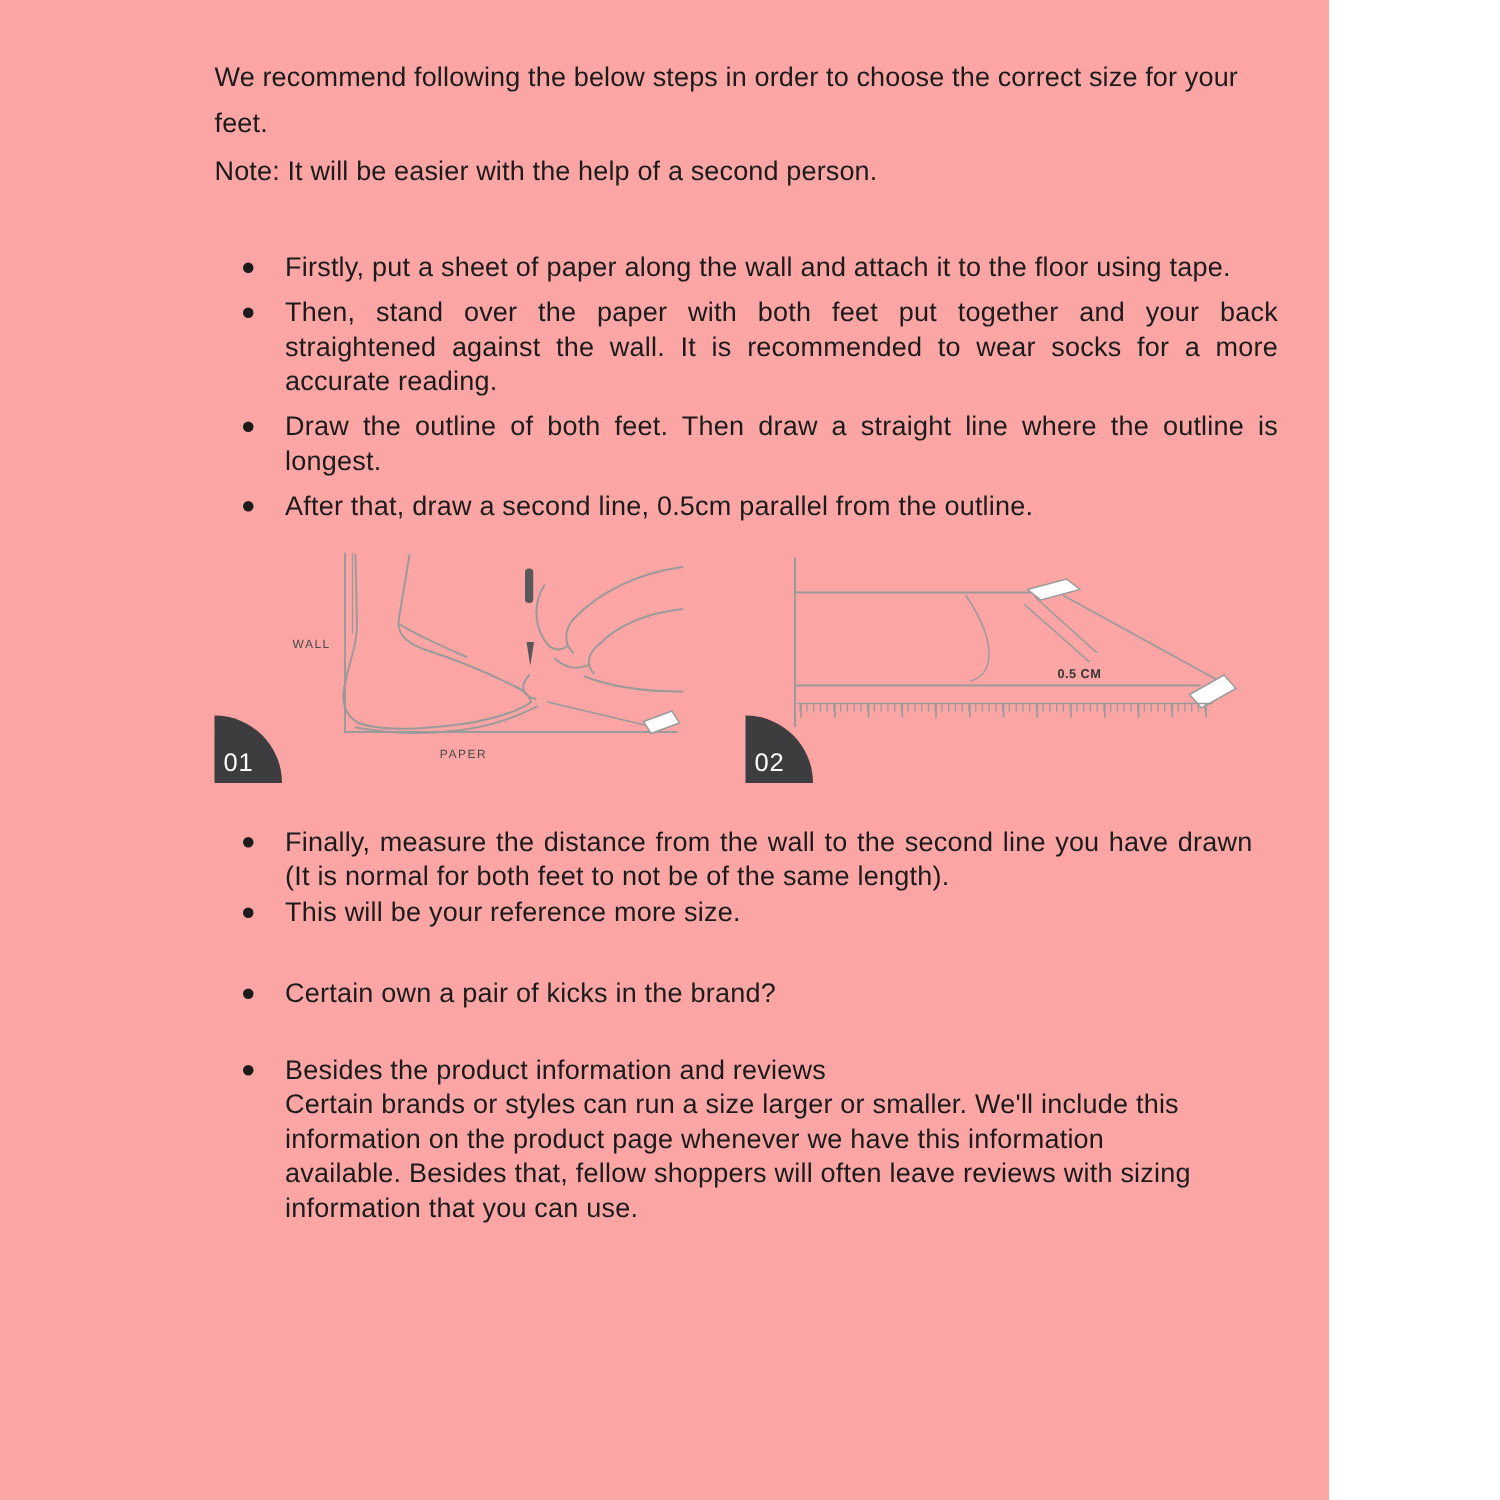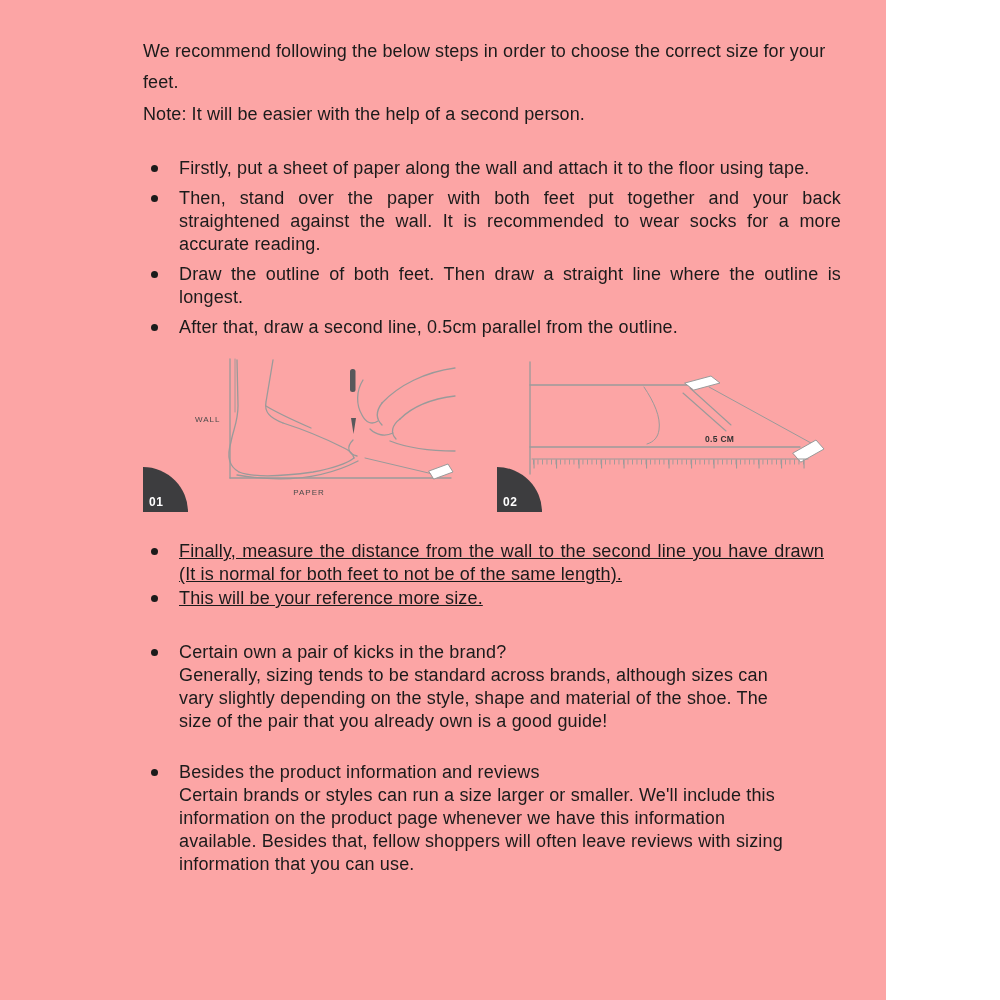--- a/index.html
+++ b/index.html
@@ -23,7 +23,7 @@
     margin:0 0 1px 0;
     max-width:700px;
   }
-  .para.note{margin-bottom:27px;}
+  .para.note{margin-bottom:37px;}
   .para.tips-intro{
     margin-top:25px;
     line-height:23.5px;

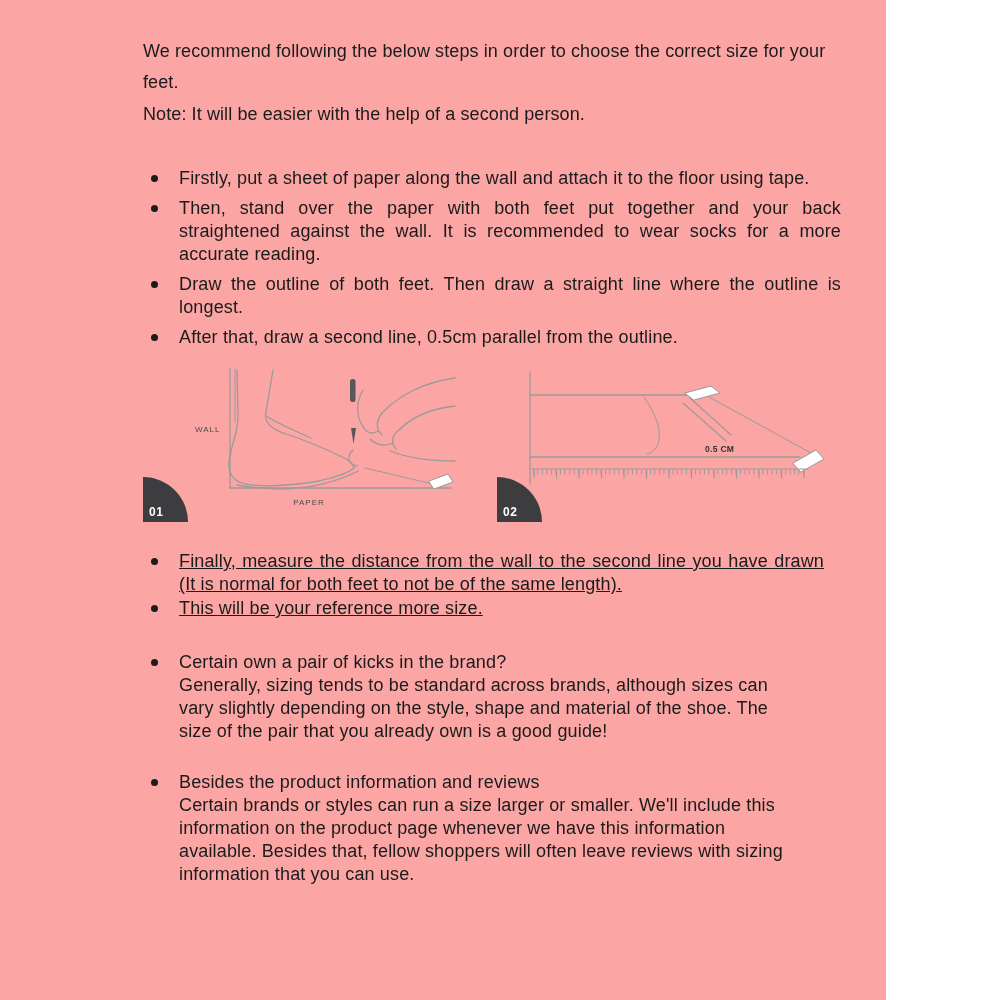--- a/index.html
+++ b/index.html
@@ -31,7 +31,7 @@
   }
   ul.doc-list{
     list-style:none;
-    margin:1px;padding:0;
+    margin:12px;padding:0;
     max-width:700px;
   }
   ul.doc-list li{

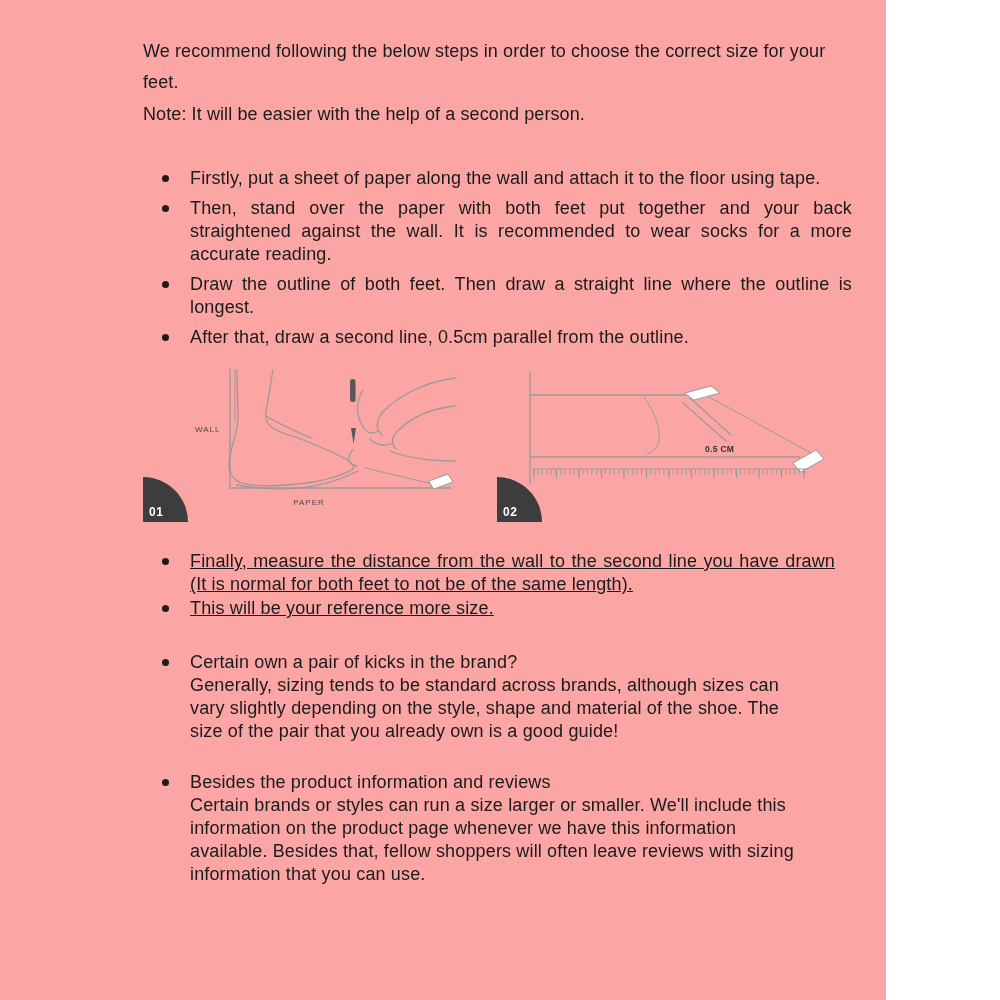--- a/index.html
+++ b/index.html
@@ -83,8 +83,8 @@
     position:absolute;
     left:6px;bottom:3px;
     color:#ffffff;
-    font-size:12px;
-    font-weight:700;
+    font-size:17px;
+    font-weight:400;
     letter-spacing:0.5px;
   }
   .fig-label{

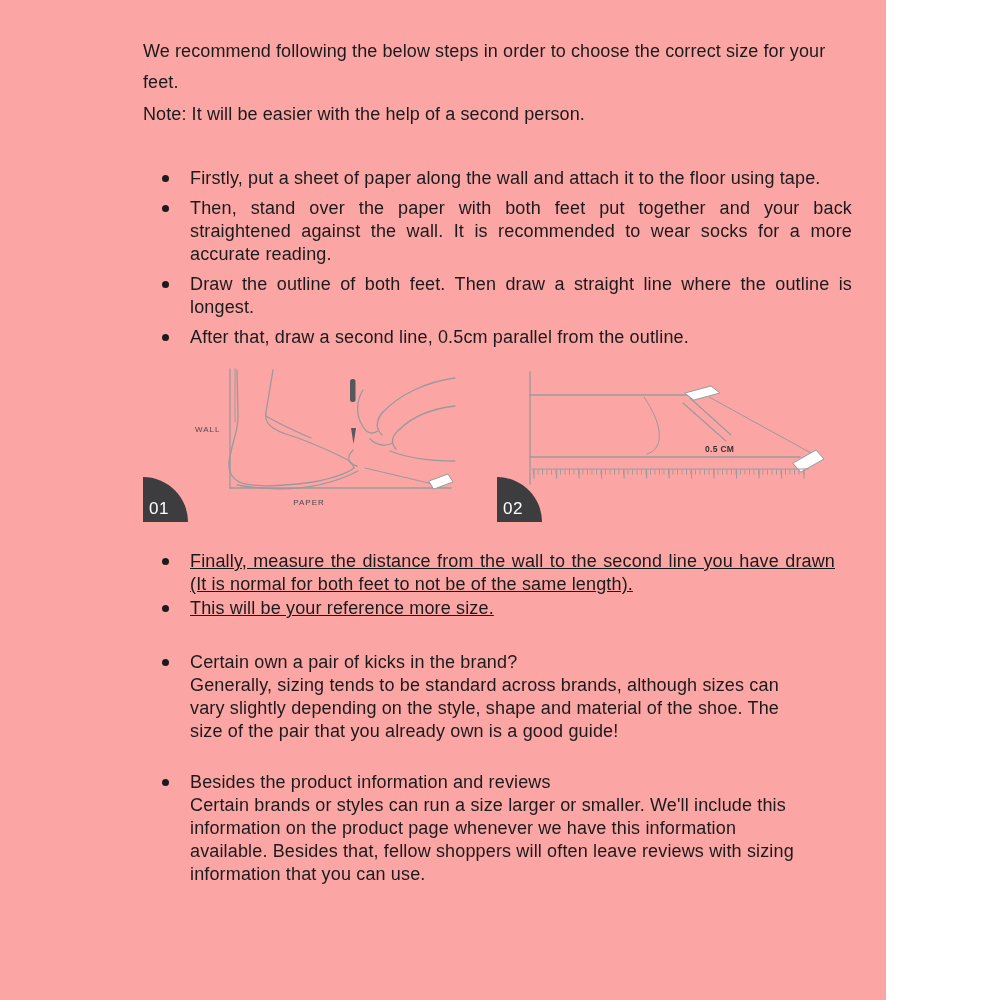--- a/index.html
+++ b/index.html
@@ -53,7 +53,7 @@
   }
   ul.steps{max-width:697px;}
   ul.results{max-width:680px;margin-top:26px;}
-  ul.results li{margin-bottom:1px;text-decoration:underline;}
+  ul.results li{margin-bottom:1px;}
   ul.tips{max-width:655px;margin-top:31px;}
   ul.tips li{margin-bottom:28px;text-align:left;}
   .tip-title{display:block;}

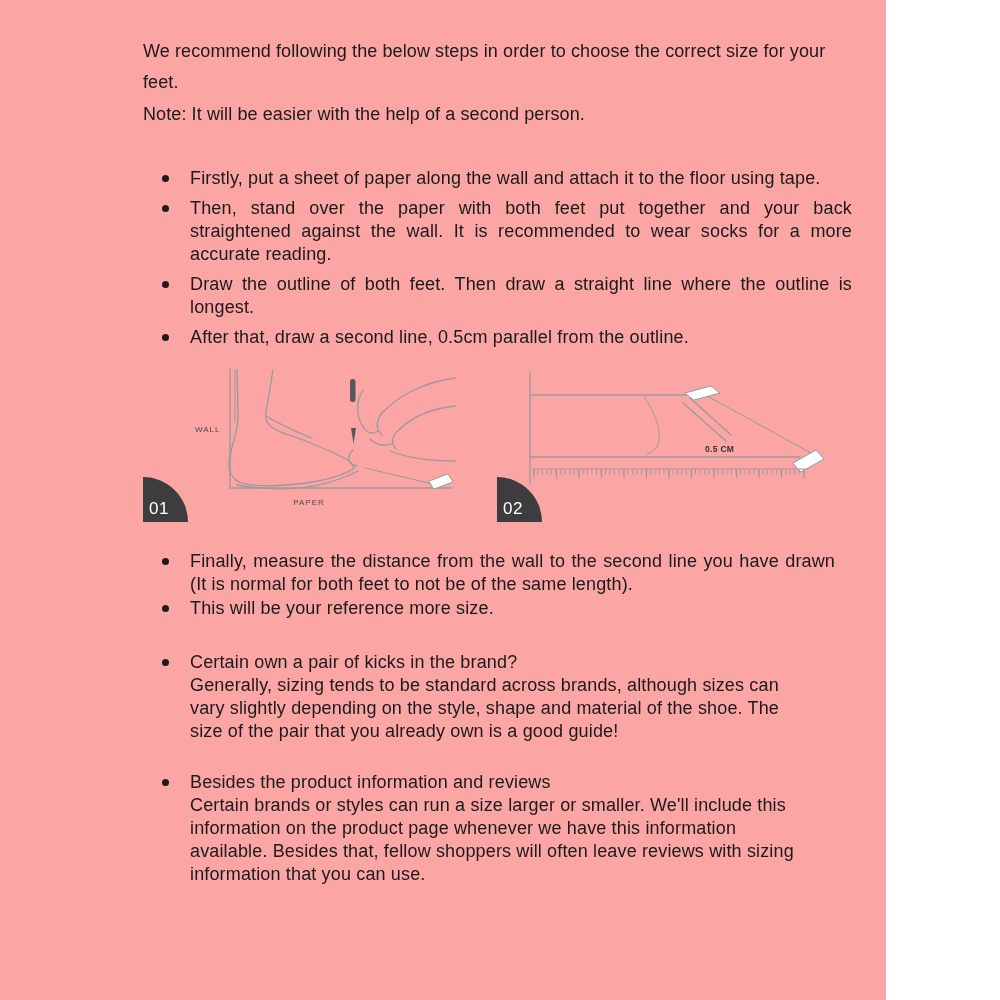--- a/index.html
+++ b/index.html
@@ -206,7 +206,6 @@
     <ul class="doc-list tips">
       <li>
         <span class="tip-title">Certain own a pair of kicks in the brand?</span>
-        <span class="tip-body">Generally, sizing tends to be standard across brands, although sizes can vary slightly depending on the style, shape and material of the shoe. The size of the pair that you already own is a good guide!</span>
       </li>
       <li>
         <span class="tip-title">Besides the product information and reviews</span>

